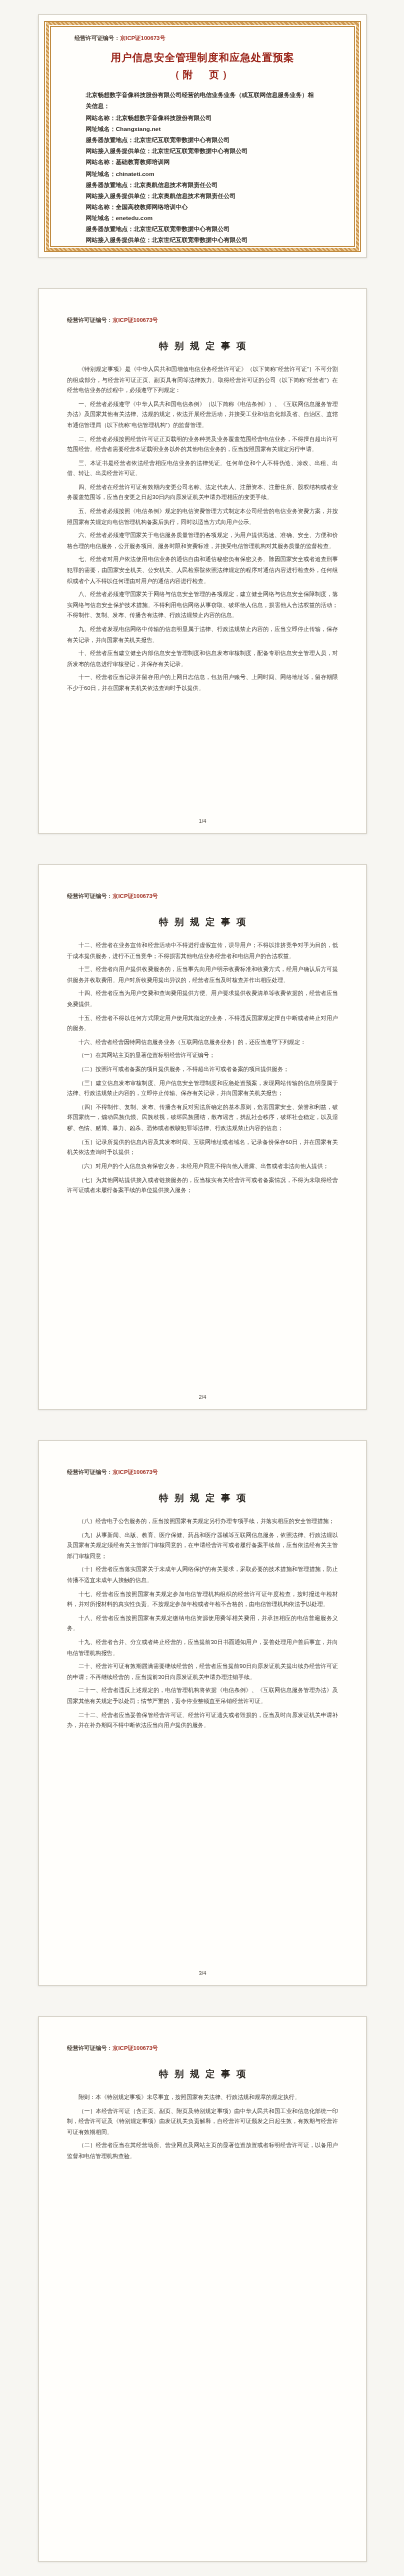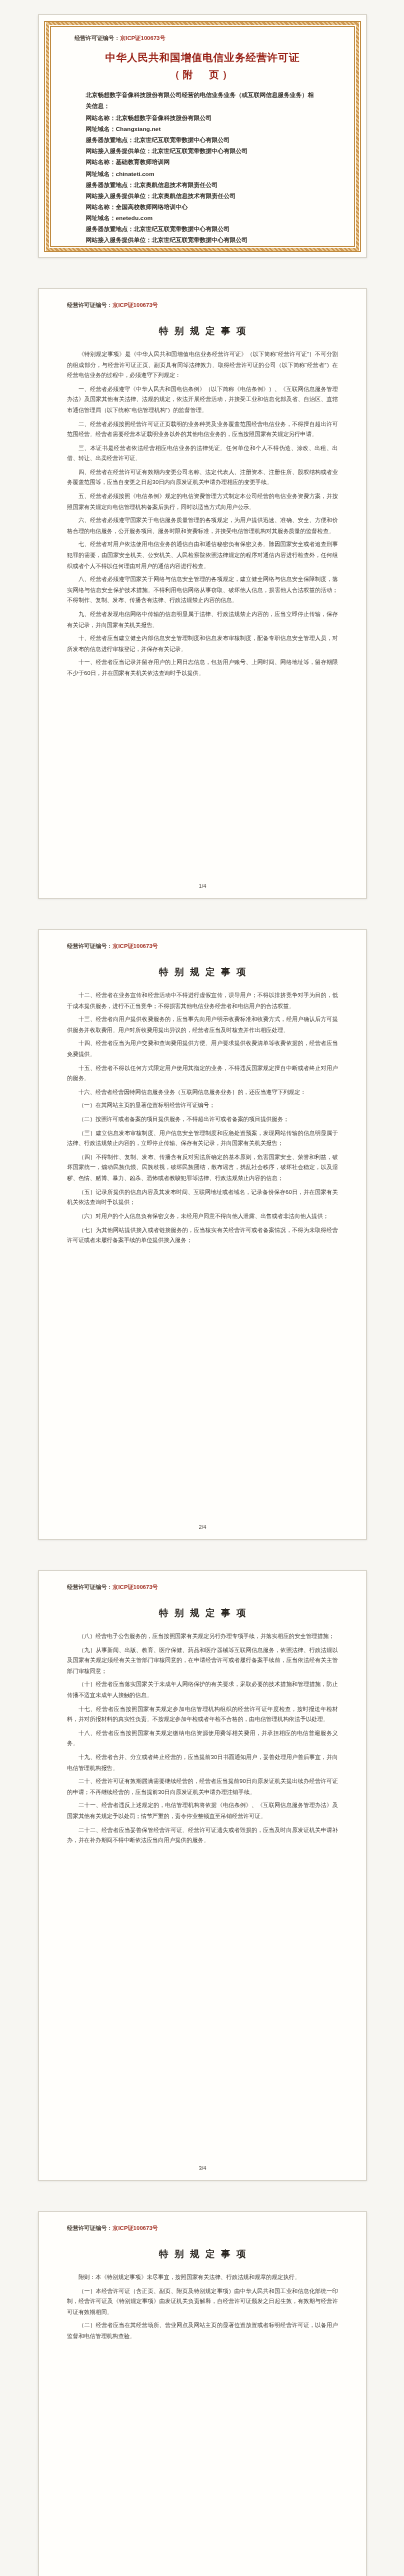--- a/index.html
+++ b/index.html
@@ -75,7 +75,7 @@
     <div class="cert-no">
       <span>经营许可证编号：</span><span class="num">京ICP证100673号</span>
     </div>
-    <h1 class="cert-title">中华人民共和国增值电信业务经营许可证</h1>
+    <h1 class="cert-title">用户信息安全管理制度和应急处置预案</h1>
     <div class="cert-subtitle">（附　页）</div>
     <div class="cert-body">
       <p class="cert-intro">北京畅想数字音像科技股份有限公司经营的电信业务业务（或互联网信息服务业务）相关信息：</p>

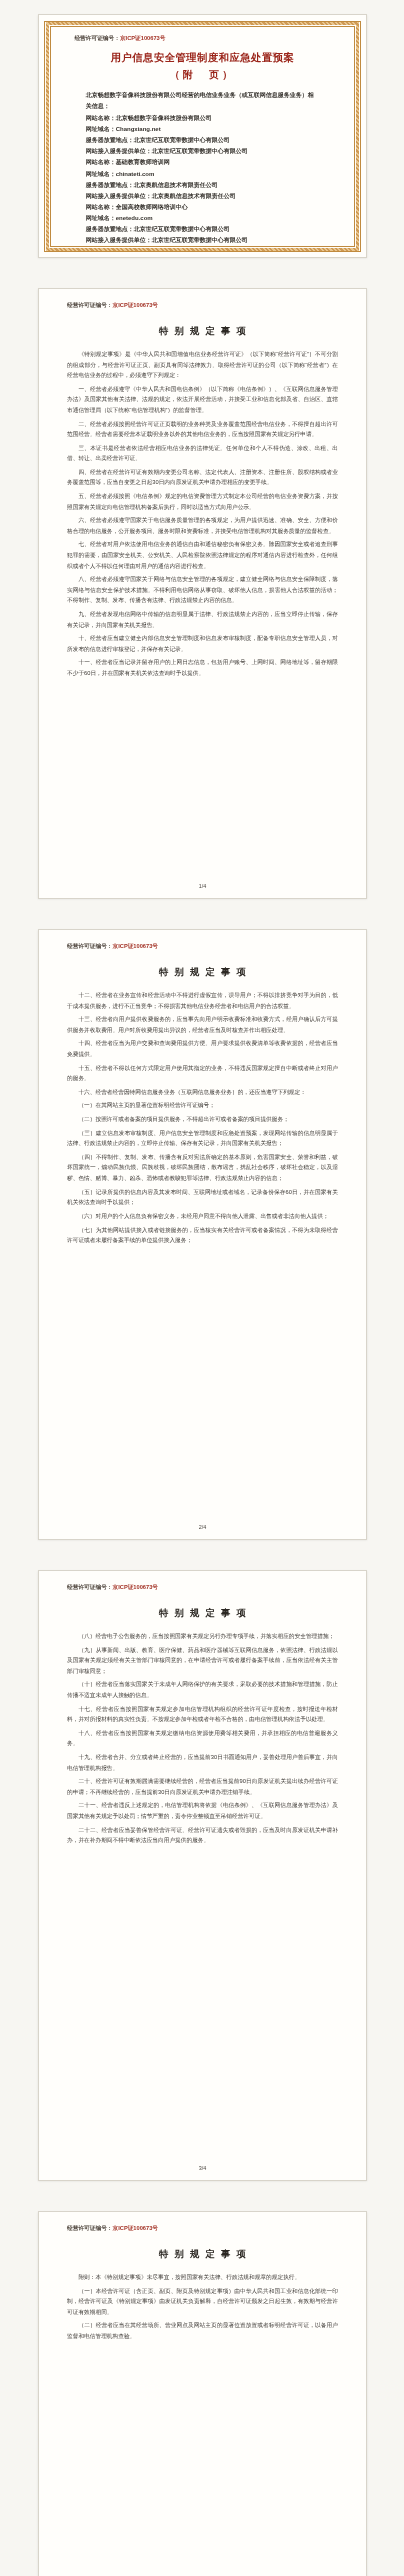--- a/index.html
+++ b/index.html
@@ -47,7 +47,7 @@
   }
   .cert-intro { margin-bottom:1px !important; }
   
-  .page.prov { height:611px; margin-top:30px; padding:13px 28px 0 28px; }
+  .page.prov { height:546px; margin-top:30px; padding:28px 28px 0 28px; }
   .prov-no { font-size:5.7px; font-weight:bold; color:#4a4038; }
   .prov-no .num { color:#a33225; }
   .prov-title {

